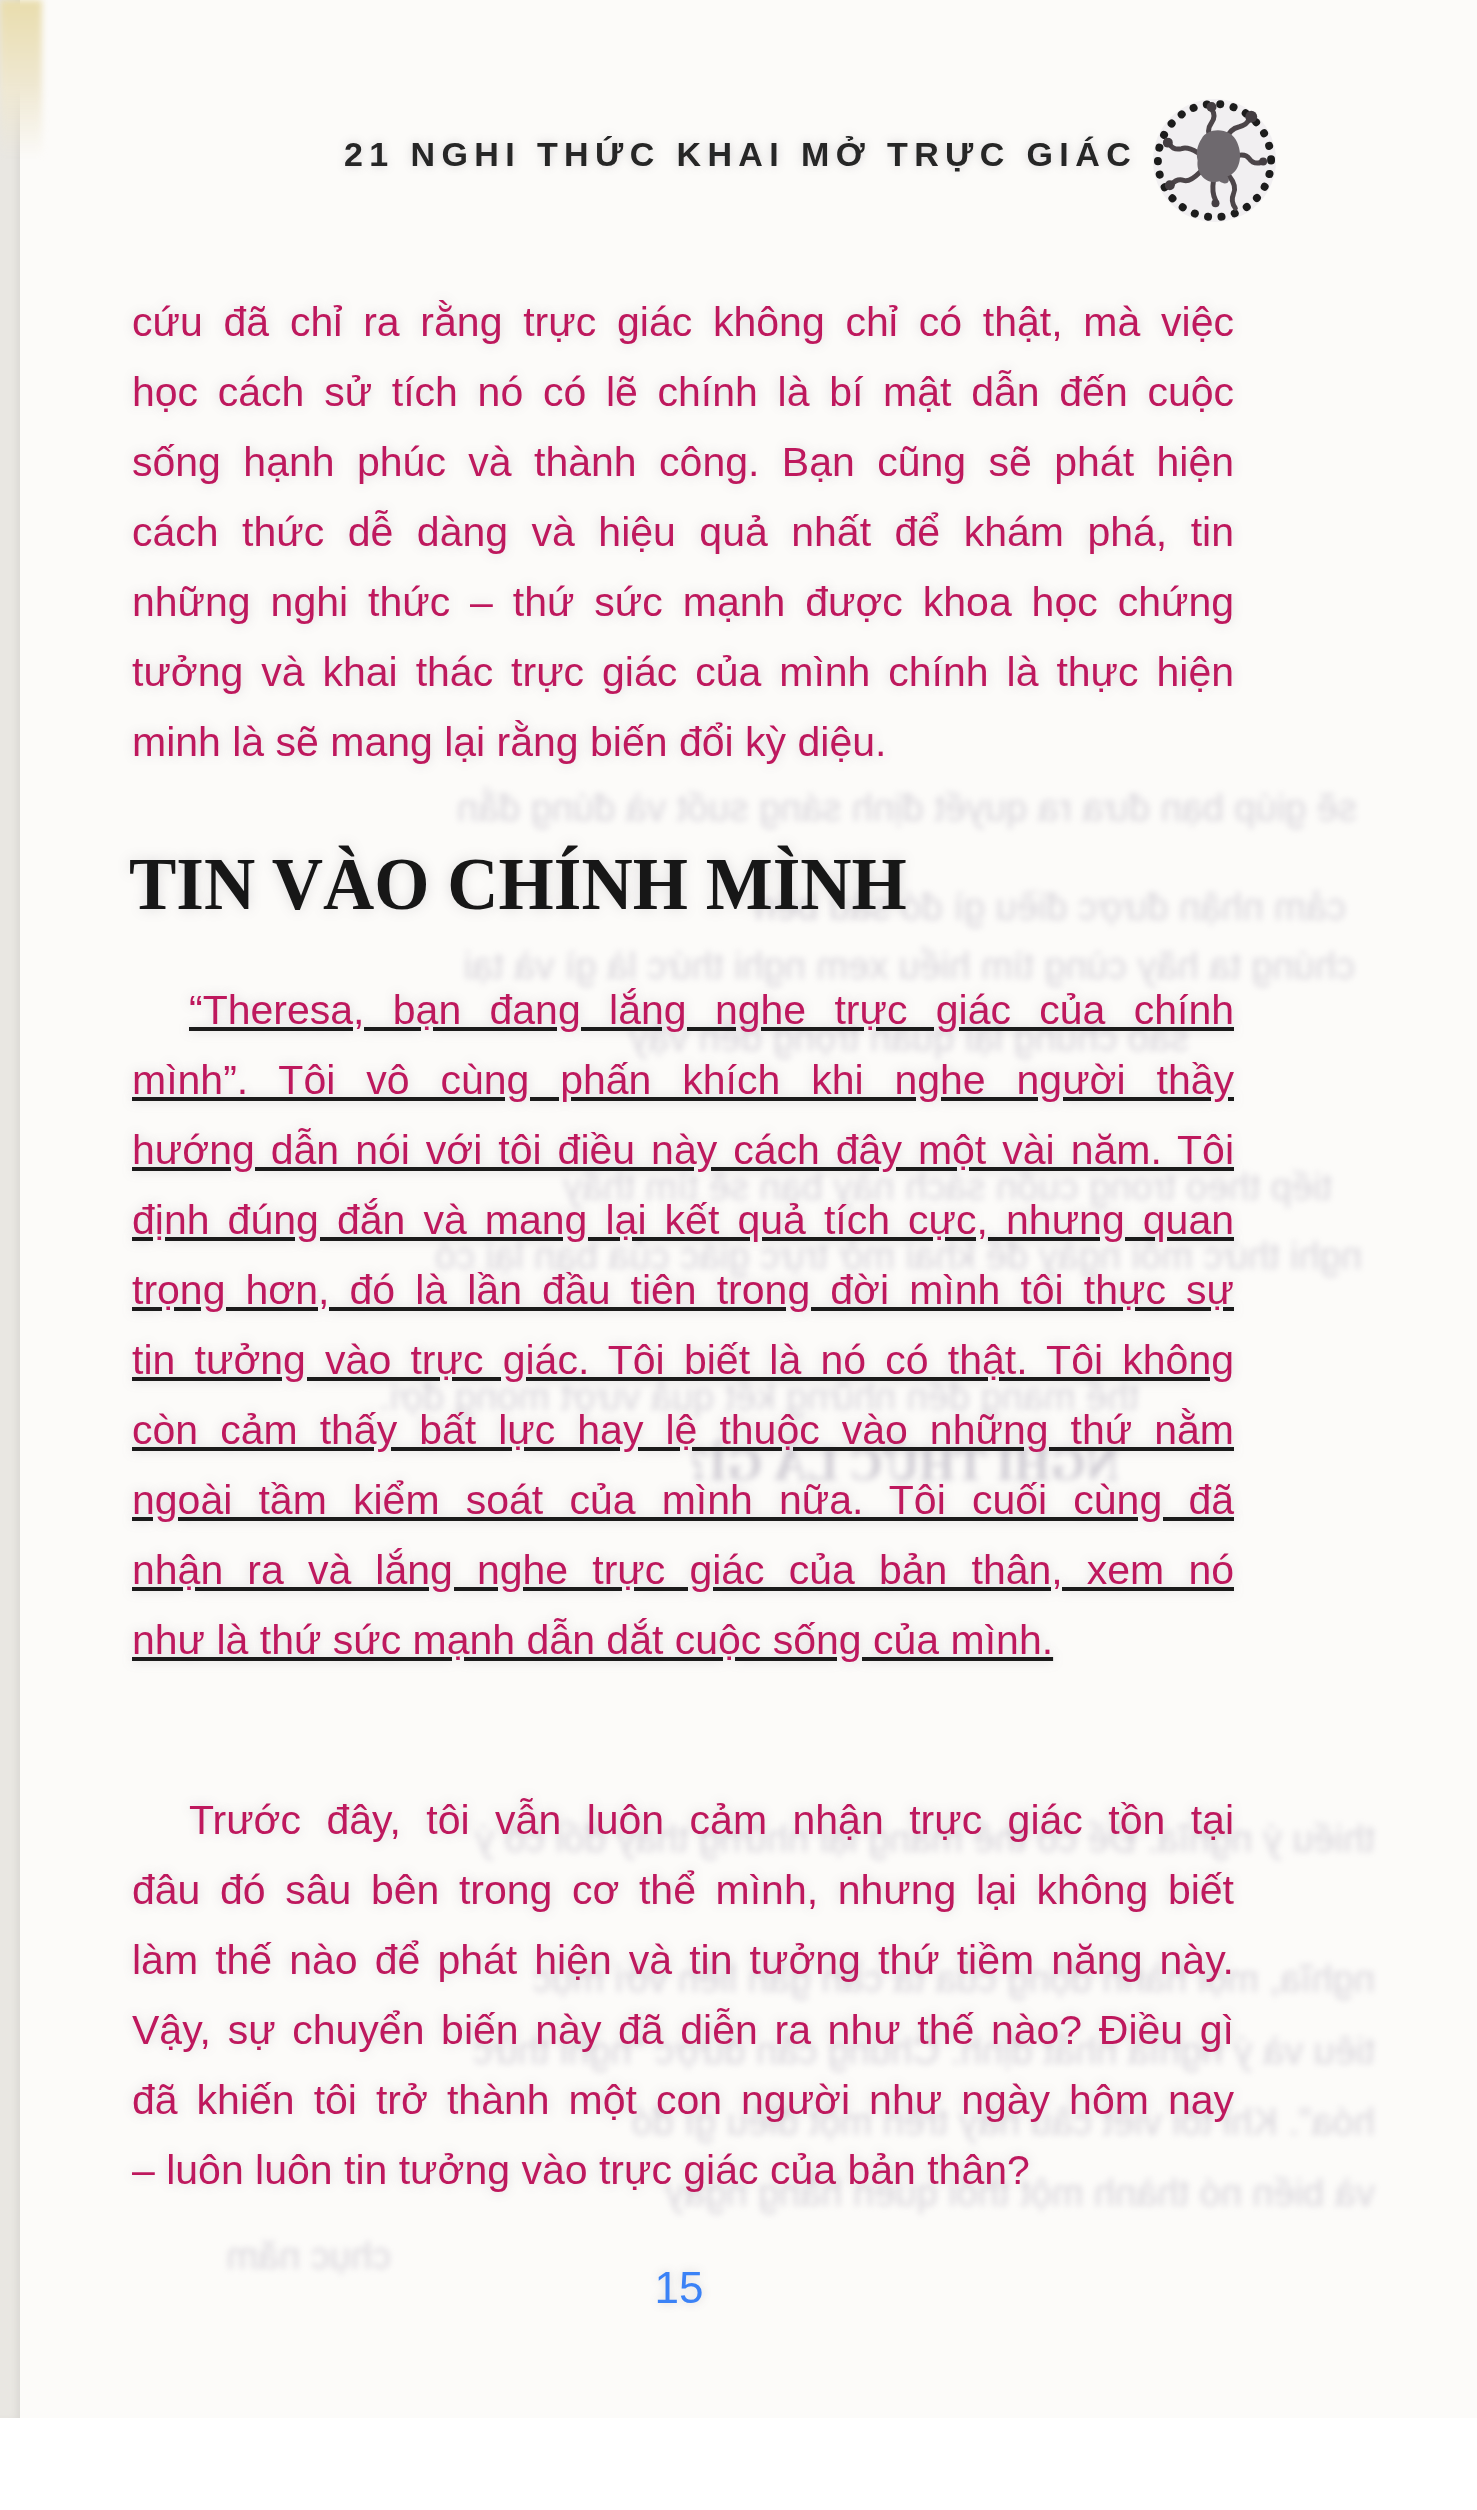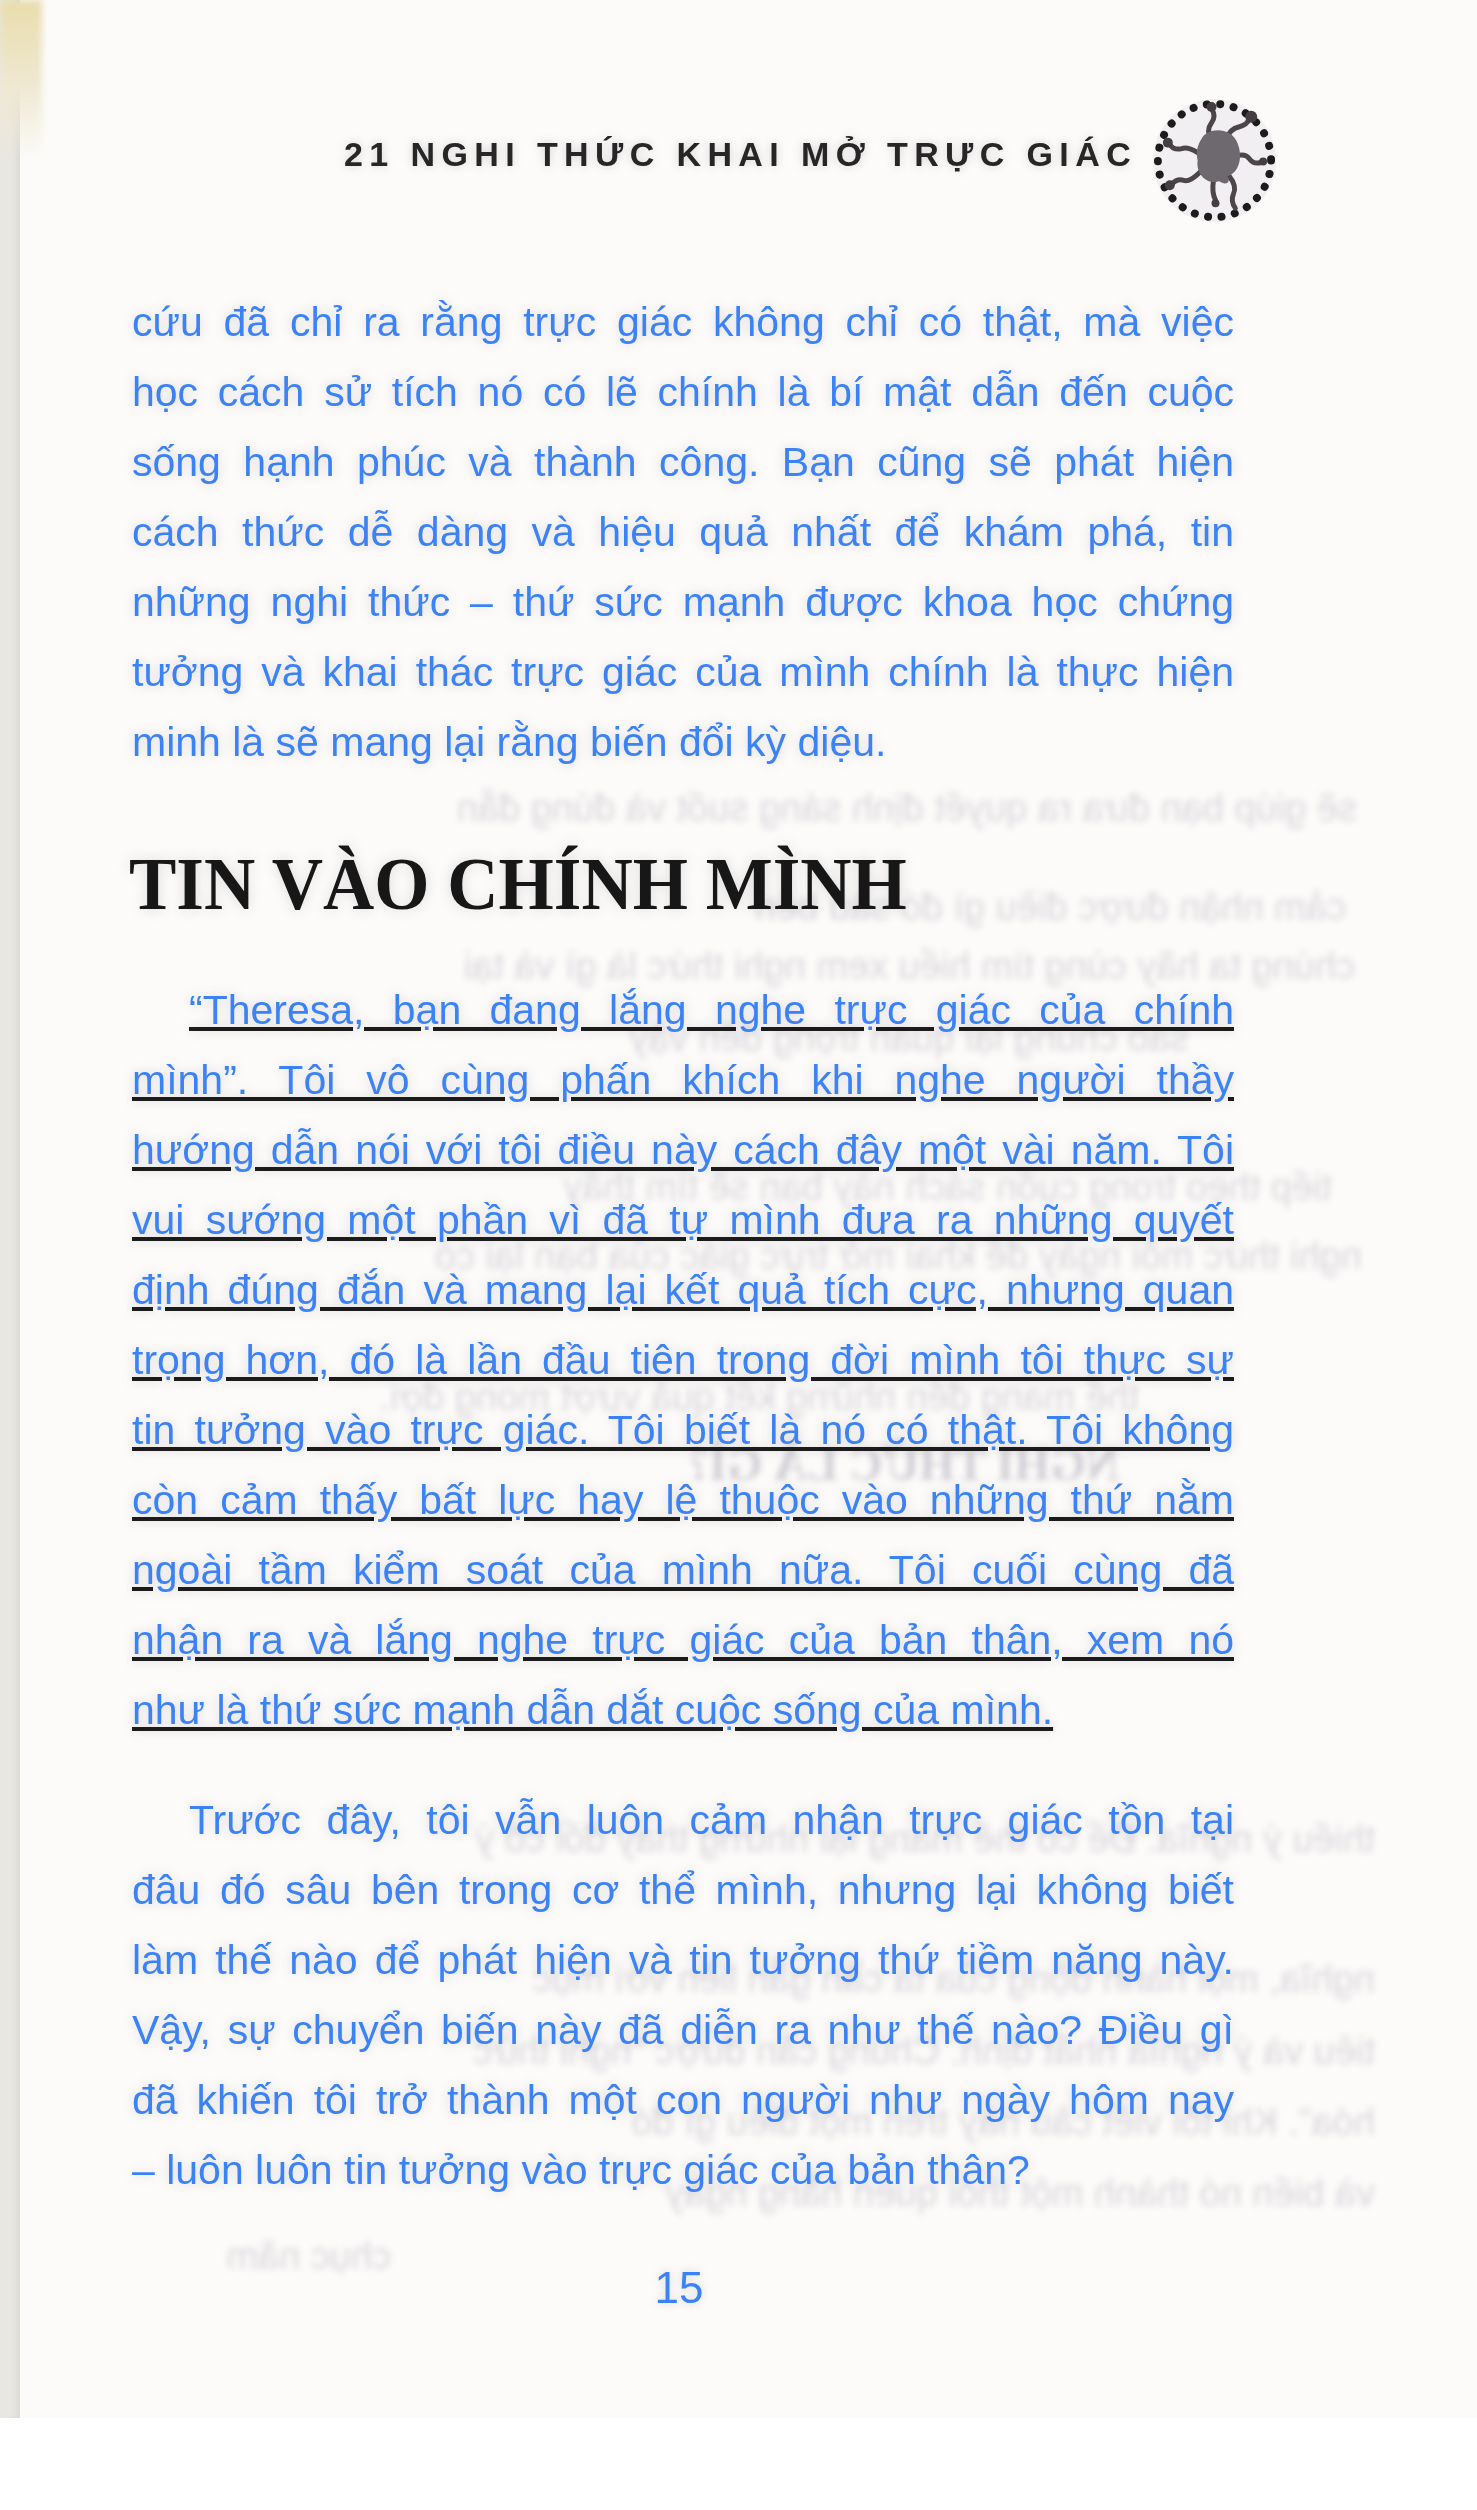--- a/index.html
+++ b/index.html
@@ -56,7 +56,7 @@
   .para{position:absolute;left:132px;width:1102px;}
   .bline{
     line-height:70px;height:70px;
-    font-size:41px;color:#3b82f6;
+    font-size:41px;color:#be185d;
     text-align:justify;text-align-last:justify;
     text-shadow:0 0 11px rgba(112,106,122,0.26);
     white-space:normal;

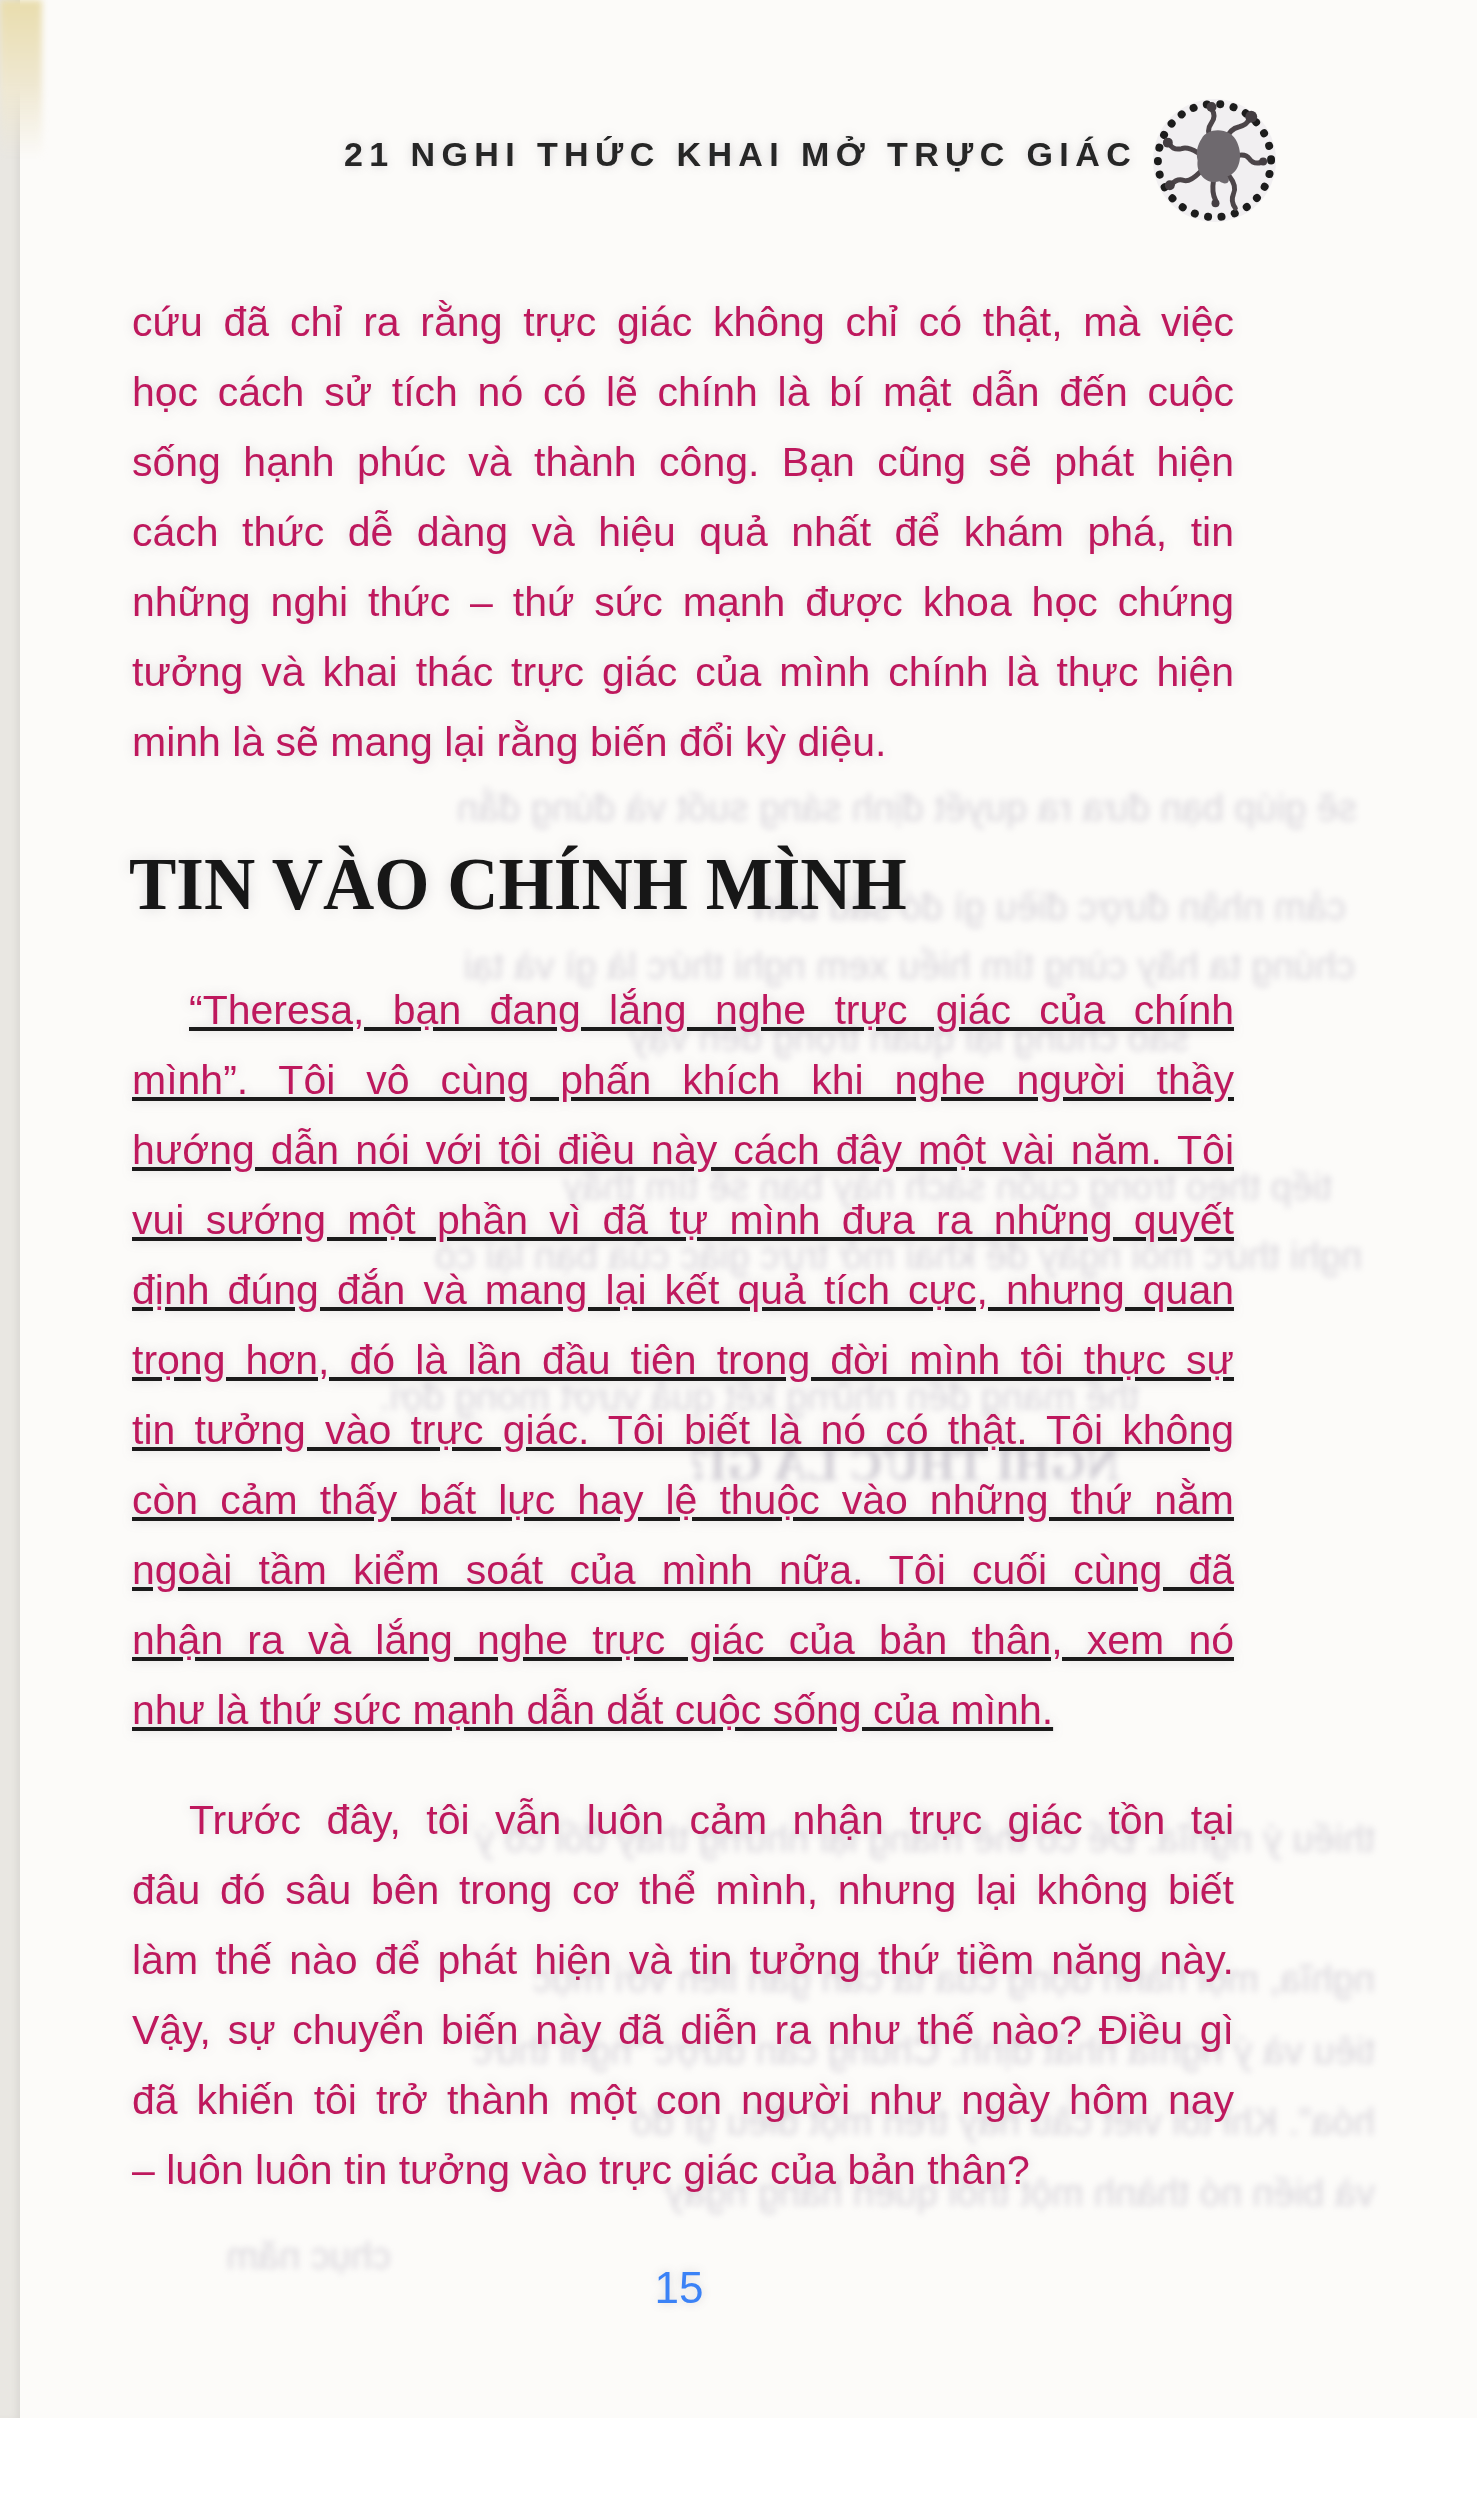--- a/index.html
+++ b/index.html
@@ -170,7 +170,6 @@
     <div class="bline indent">“Theresa, bạn đang lắng nghe trực giác của chính</div>
     <div class="bline">mình”. Tôi vô cùng phấn khích khi nghe người thầy</div>
     <div class="bline">hướng dẫn nói với tôi điều này cách đây một vài năm. Tôi</div>
-    <div class="bline">vui sướng một phần vì đã tự mình đưa ra những quyết</div>
     <div class="bline">định đúng đắn và mang lại kết quả tích cực, nhưng quan</div>
     <div class="bline">trọng hơn, đó là lần đầu tiên trong đời mình tôi thực sự</div>
     <div class="bline">tin tưởng vào trực giác. Tôi biết là nó có thật. Tôi không</div>

